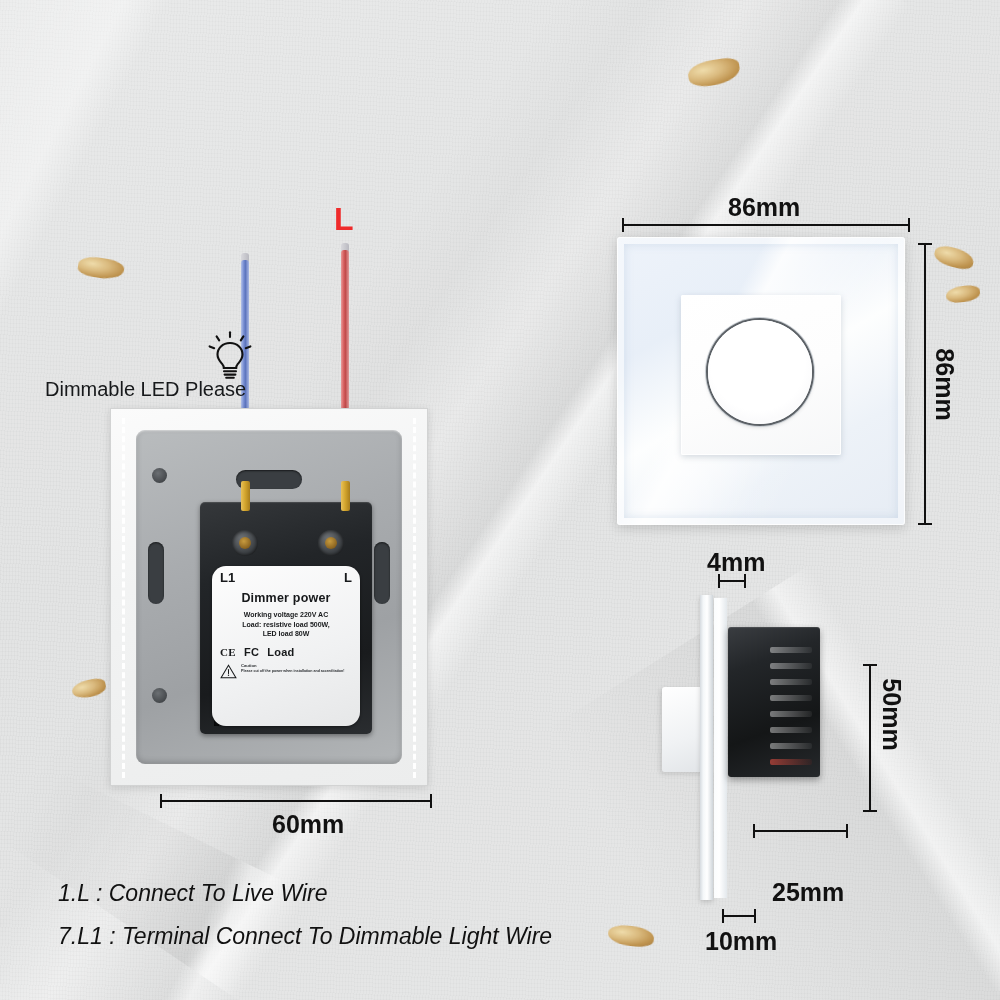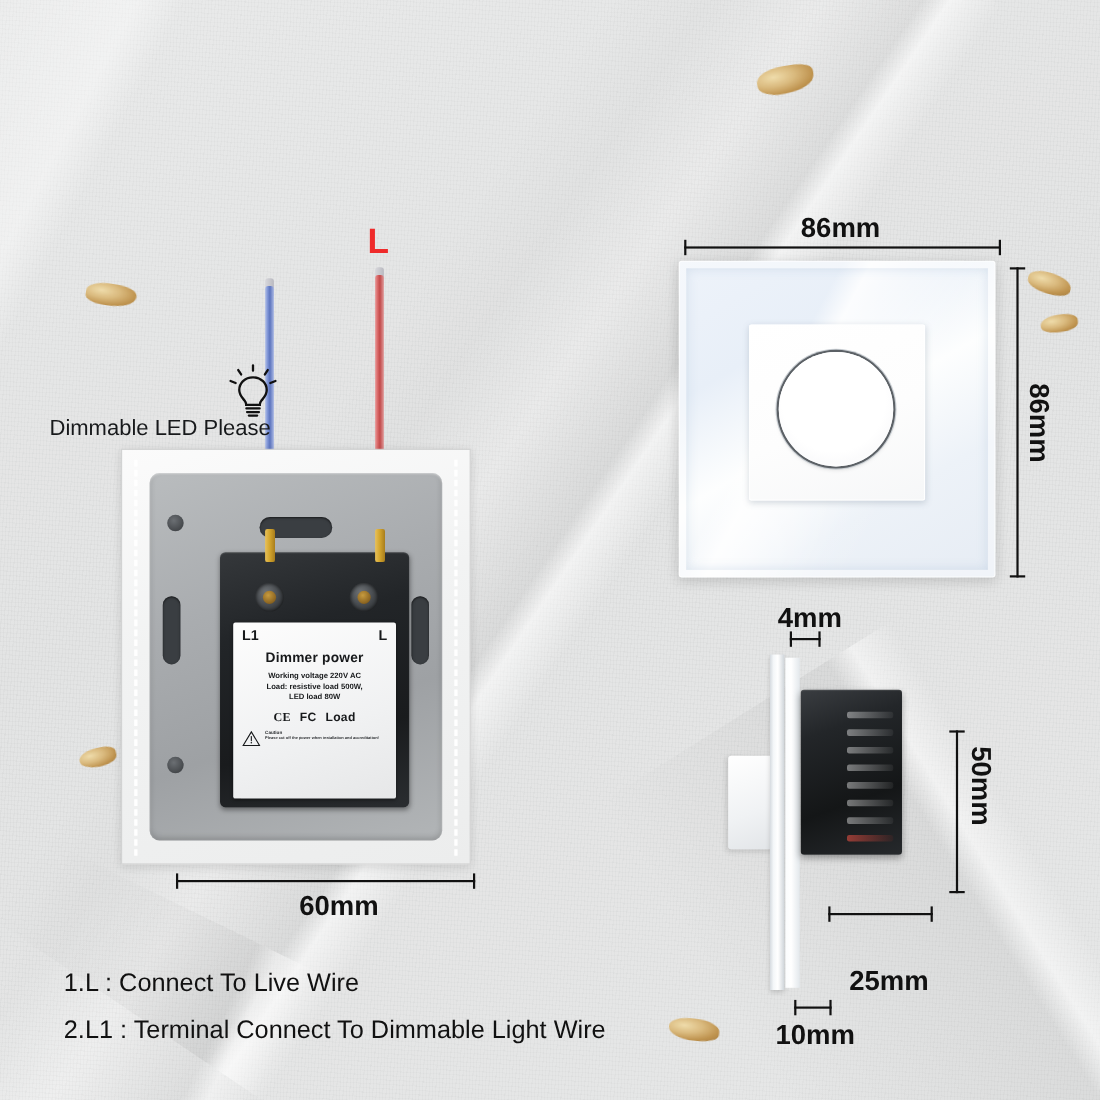--- a/index.html
+++ b/index.html
@@ -94,7 +94,7 @@
   .label{
     position:absolute;left:78px;top:92px;width:146px;height:128px;
     background:linear-gradient(160deg,#fdfdfd,#f0f1f2 60%,#e6e7e8);
-    border-radius:2px;
+    border-radius:14px;
     box-shadow:0 1px 3px rgba(0,0,0,.45);
     color:#17191b;
     padding:5px 8px 15px;box-sizing:border-box;

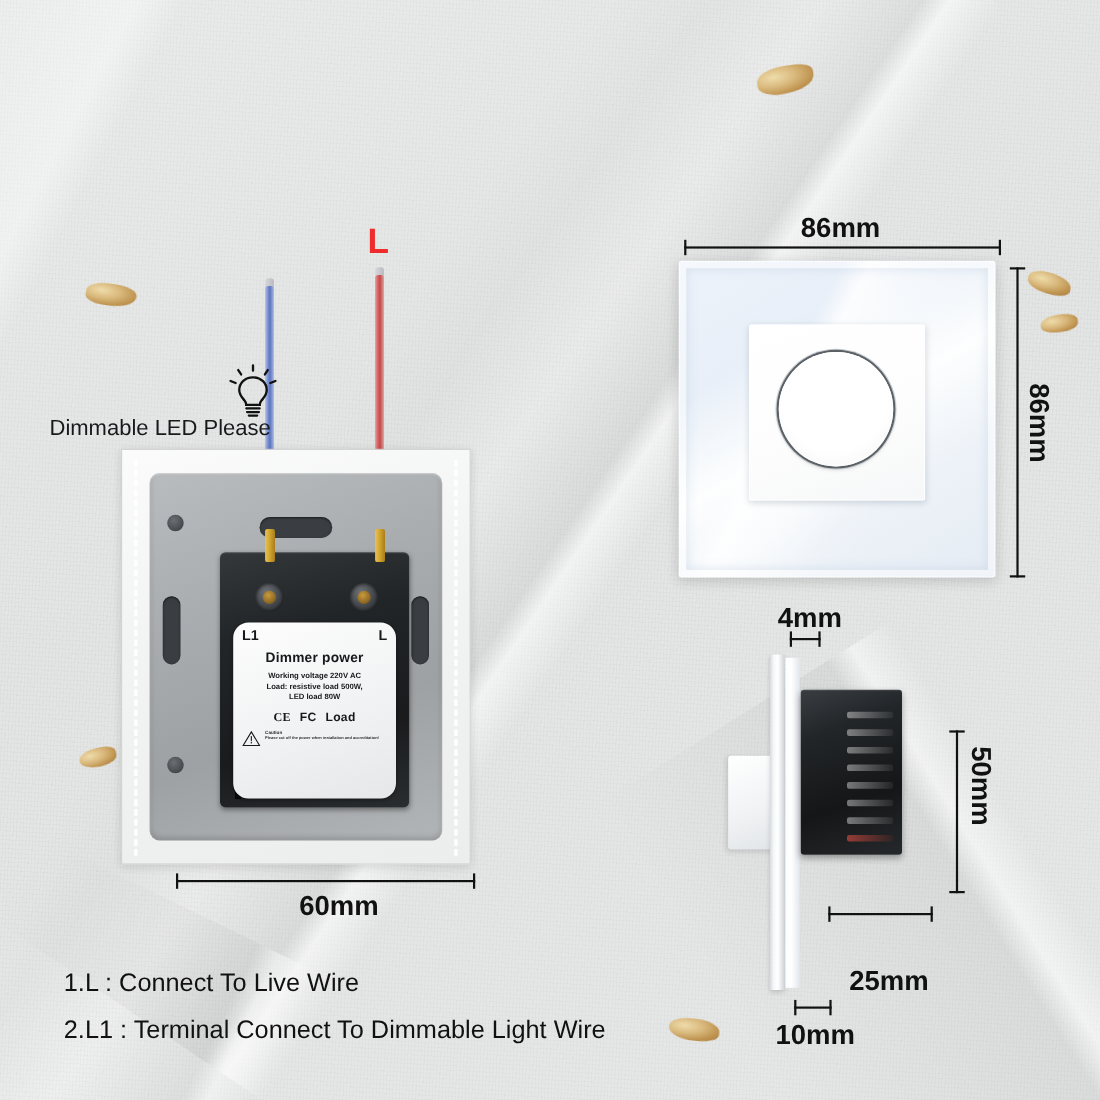--- a/index.html
+++ b/index.html
@@ -103,7 +103,7 @@
     font-size:13px;font-weight:700;line-height:1;}
   .label .ltitle{text-align:center;font-size:12.5px;font-weight:700;margin-top:7px;letter-spacing:.2px;}
   .label .lspec{text-align:center;font-size:7px;line-height:1.32;margin-top:5px;font-weight:600;}
-  .label .lcert{display:flex;justify-content:center;gap:8px;align-items:center;margin-top:7px;
+  .label .lcert{display:flex;justify-content:flex-start;gap:8px;align-items:center;margin-top:7px;
     font-size:11px;font-weight:700;letter-spacing:.3px;}
   .label .lcaut{display:flex;gap:4px;align-items:flex-start;margin-top:5px;}
   .label .lcaut .tri{flex:0 0 auto;margin-top:1px;}

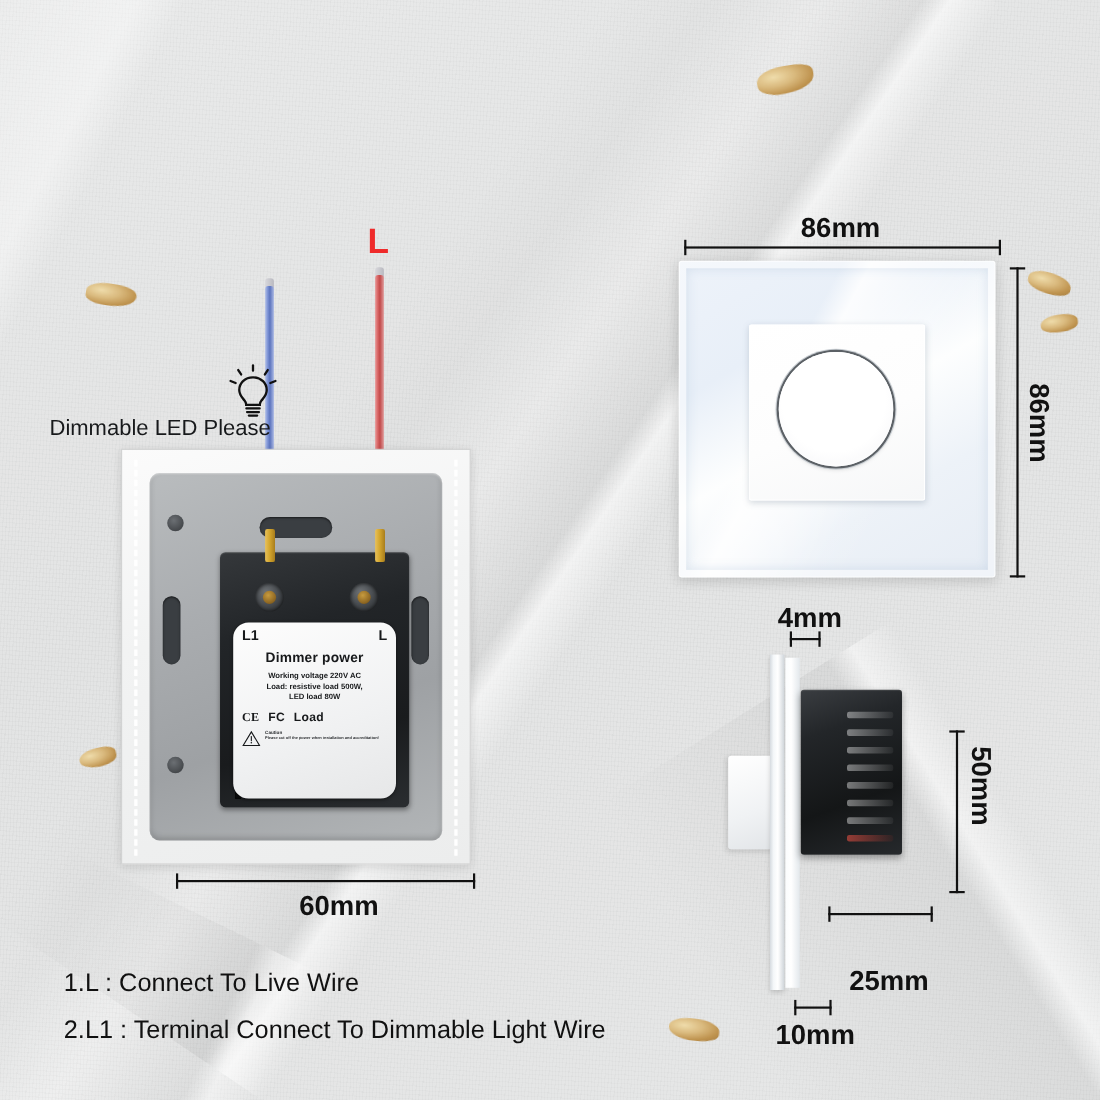--- a/index.html
+++ b/index.html
@@ -165,7 +165,7 @@
     background:linear-gradient(90deg,rgba(255,255,255,.42),rgba(255,255,255,.06));}
 
   
-  .note{position:absolute;font-size:23px;color:#111;white-space:nowrap;}
+  .note{position:absolute;font-size:23px;color:#111;white-space:nowrap;font-style:italic;}
 </style>
 </head>
 <body>

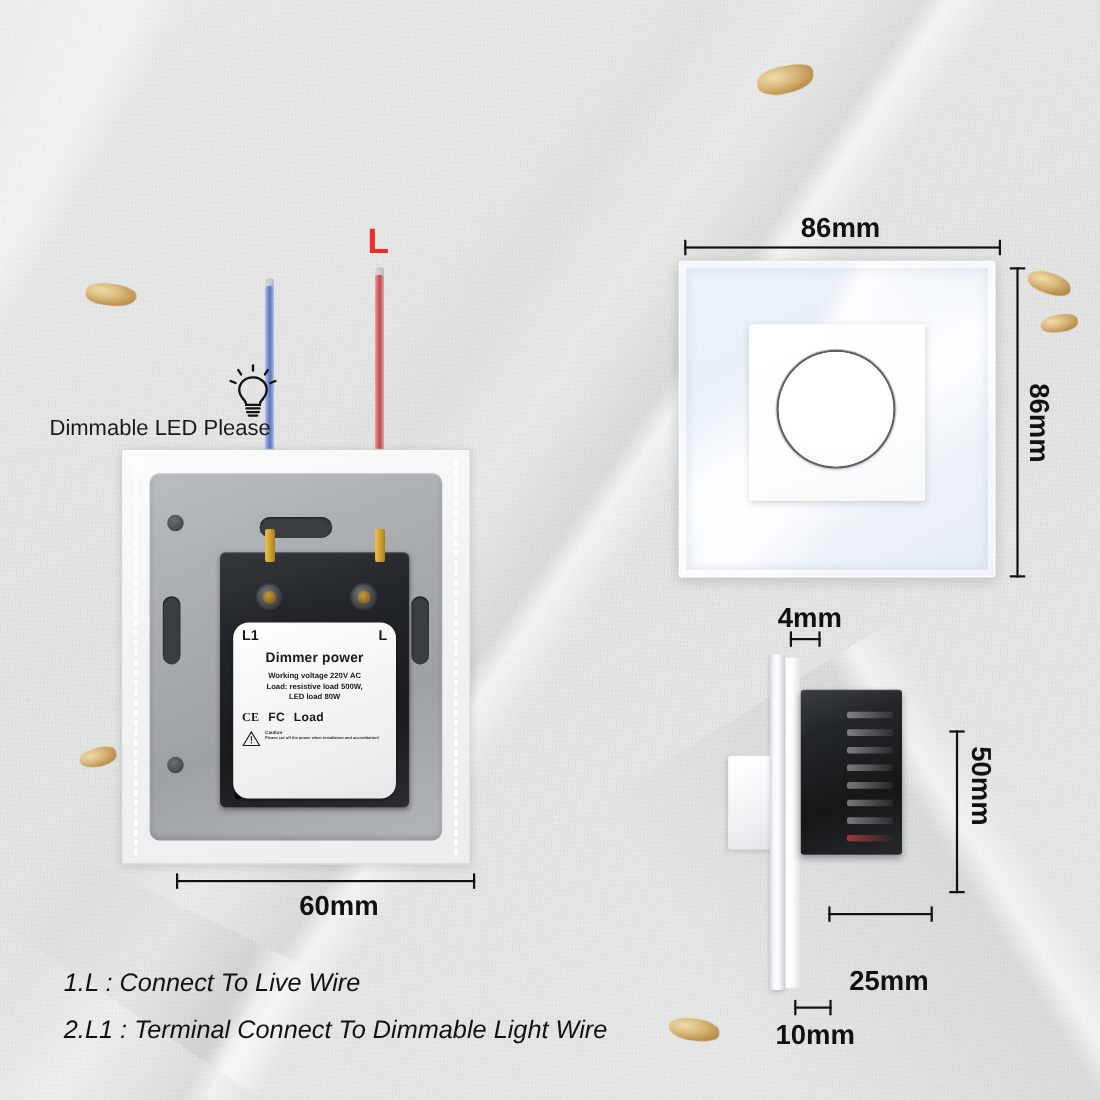--- a/index.html
+++ b/index.html
@@ -325,7 +325,7 @@
   </div>
 
   <div class="note" style="left:58px;top:880px;">1.L : Connect To Live Wire</div>
-  <div class="note" style="left:58px;top:923px;">2.L1 : Terminal Connect To Dimmable Light Wire</div>
+  <div class="note" style="left:58px;top:923px;">7.L1 : Terminal Connect To Dimmable Light Wire</div>
 
 </div>
 

